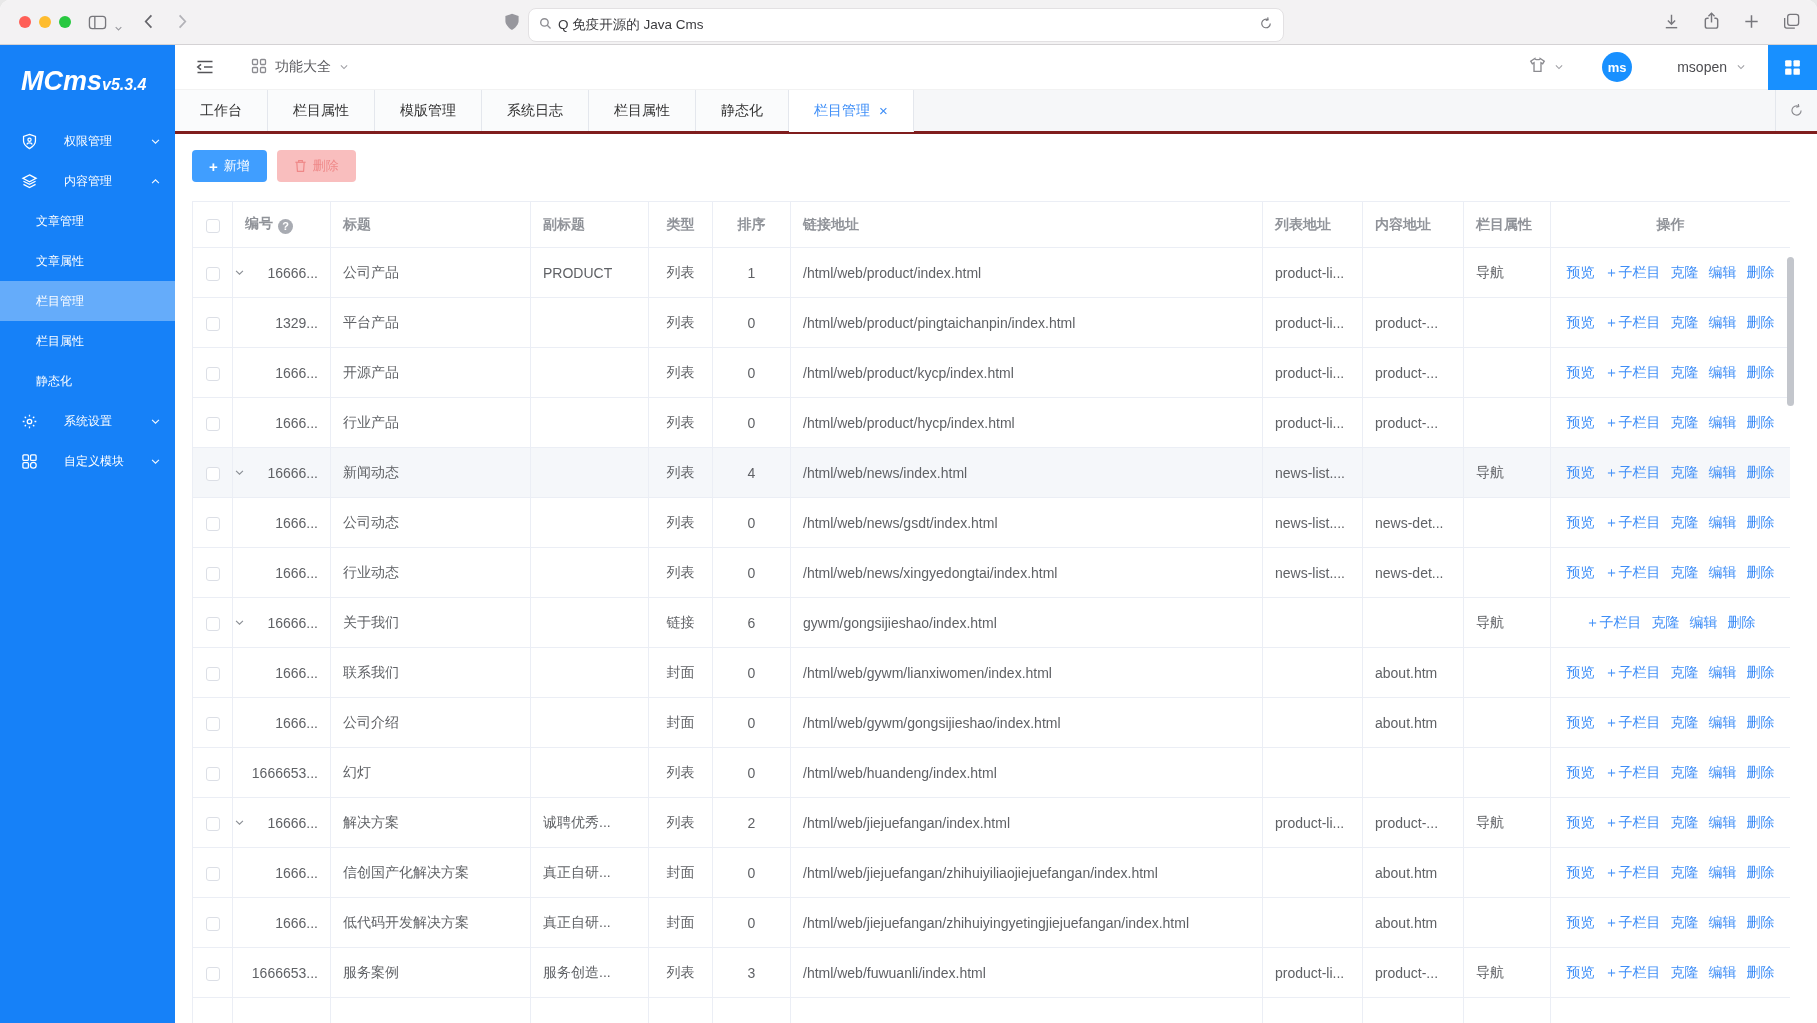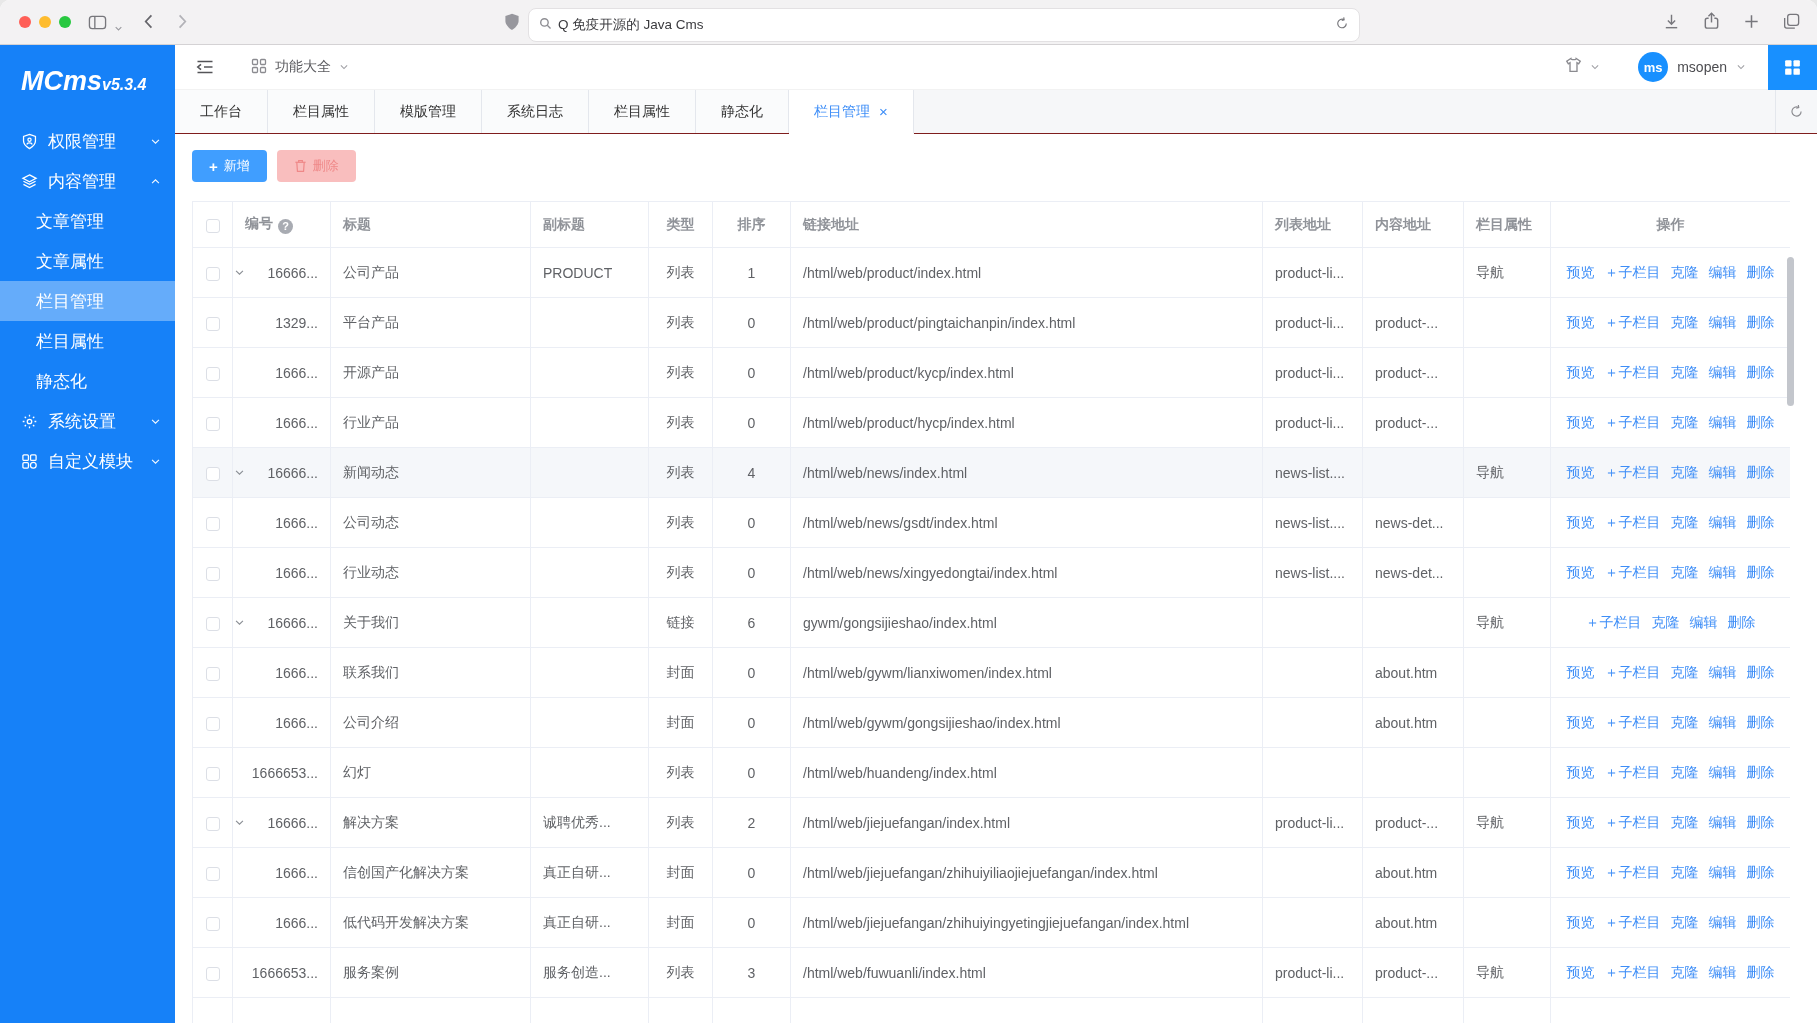--- a/index.html
+++ b/index.html
@@ -15,7 +15,7 @@
   .light { width:12px; height:12px; border-radius:50%; }
   .l-red{ background:#ff5f57; } .l-yellow{ background:#febc2e; } .l-green{ background:#28c840; }
   .chrome-ic { position:absolute; top:12px; color:#6f6f74; }
-  .addr { position:absolute; left:528px; top:8px; width:832px; height:30px;
+  .addr { position:absolute; left:528px; top:8px; width:756px; height:30px;
     background:#fff; border:1px solid #e3e1e3; border-radius:8px;
     display:flex; align-items:center; padding:16px 10px; color:#3a3a3e; font-size:13.5px; }
   .addr .atext { flex:1; margin-left:6px; white-space:nowrap; overflow:hidden; }

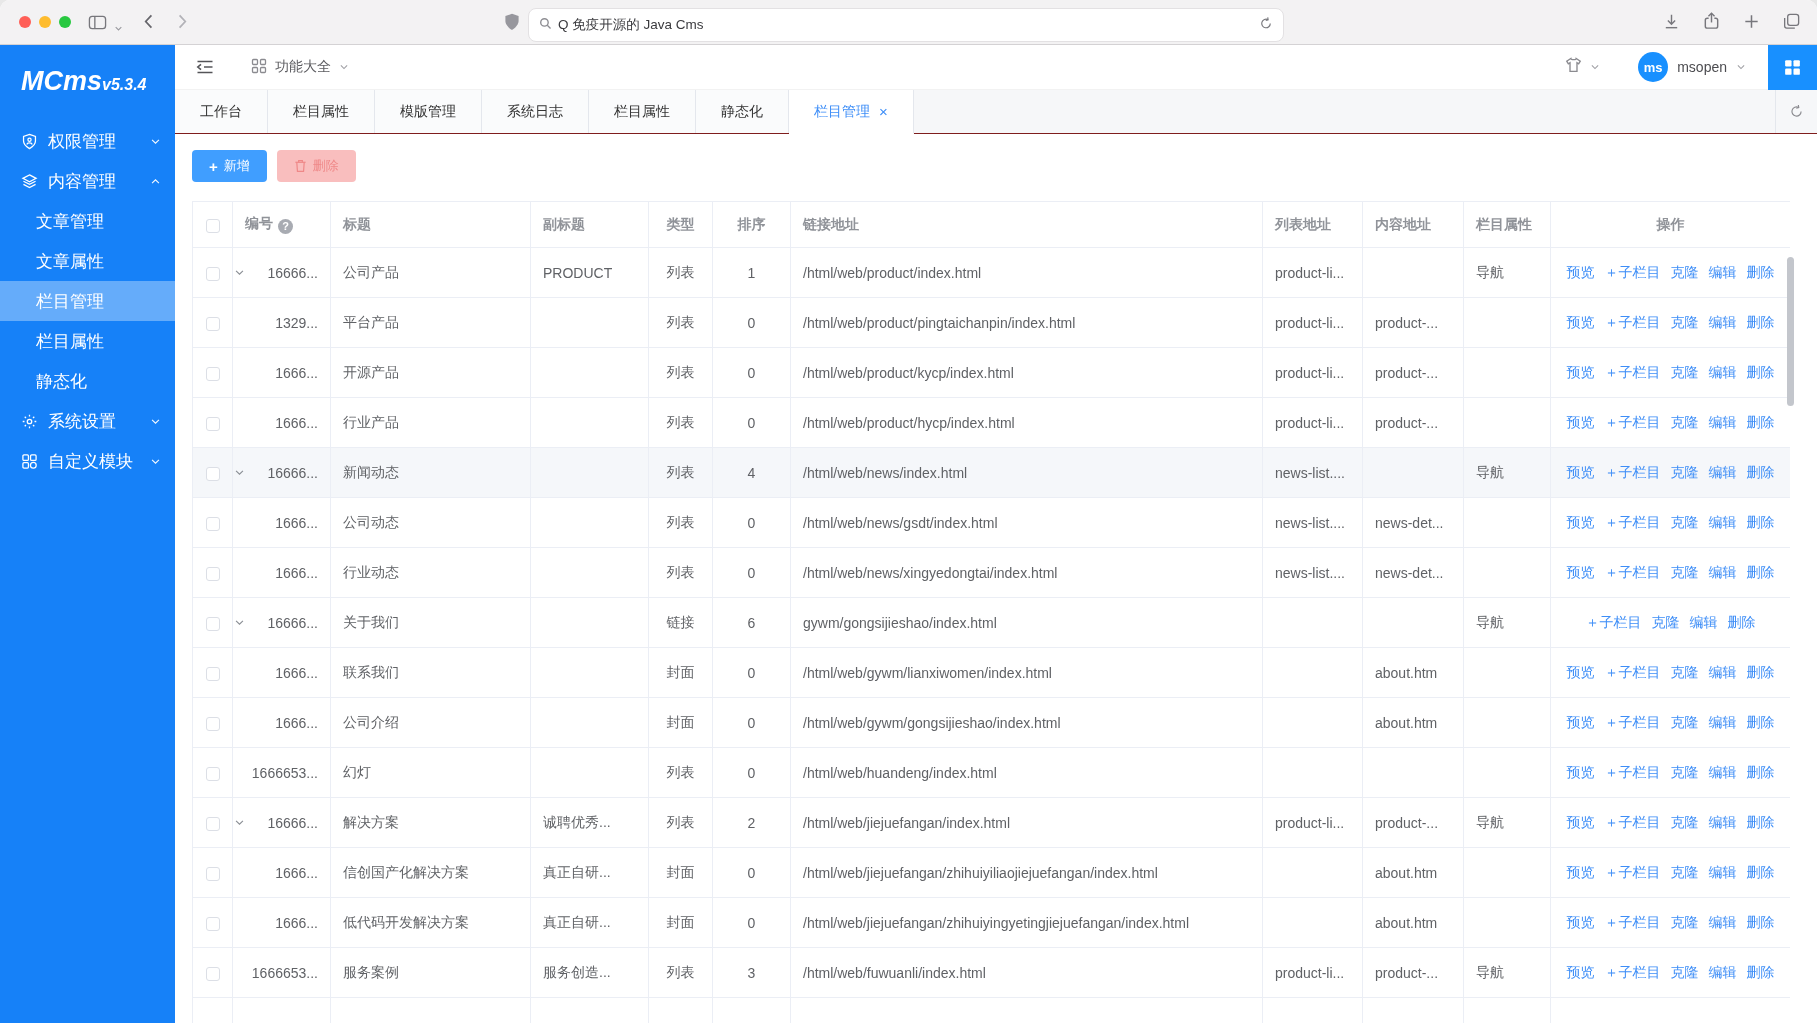--- a/index.html
+++ b/index.html
@@ -51,7 +51,7 @@
   .usr { display:flex; align-items:center; gap:9px; margin:0 22px 0 38px; cursor:pointer; }
   .avatar { width:30px; height:30px; border-radius:50%; background:#1890ff; color:#fff;
     font-size:13px; font-weight:bold; display:grid; place-items:center; }
-  .uname { color:#4c4c50; font-size:14px; }
+  .uname { color:#4c4c50; font-size:14px;margin-left:36px; }
   .gridbtn { width:49px; height:45px; background:#1890ff; display:grid; place-items:center; cursor:pointer; }
 
   

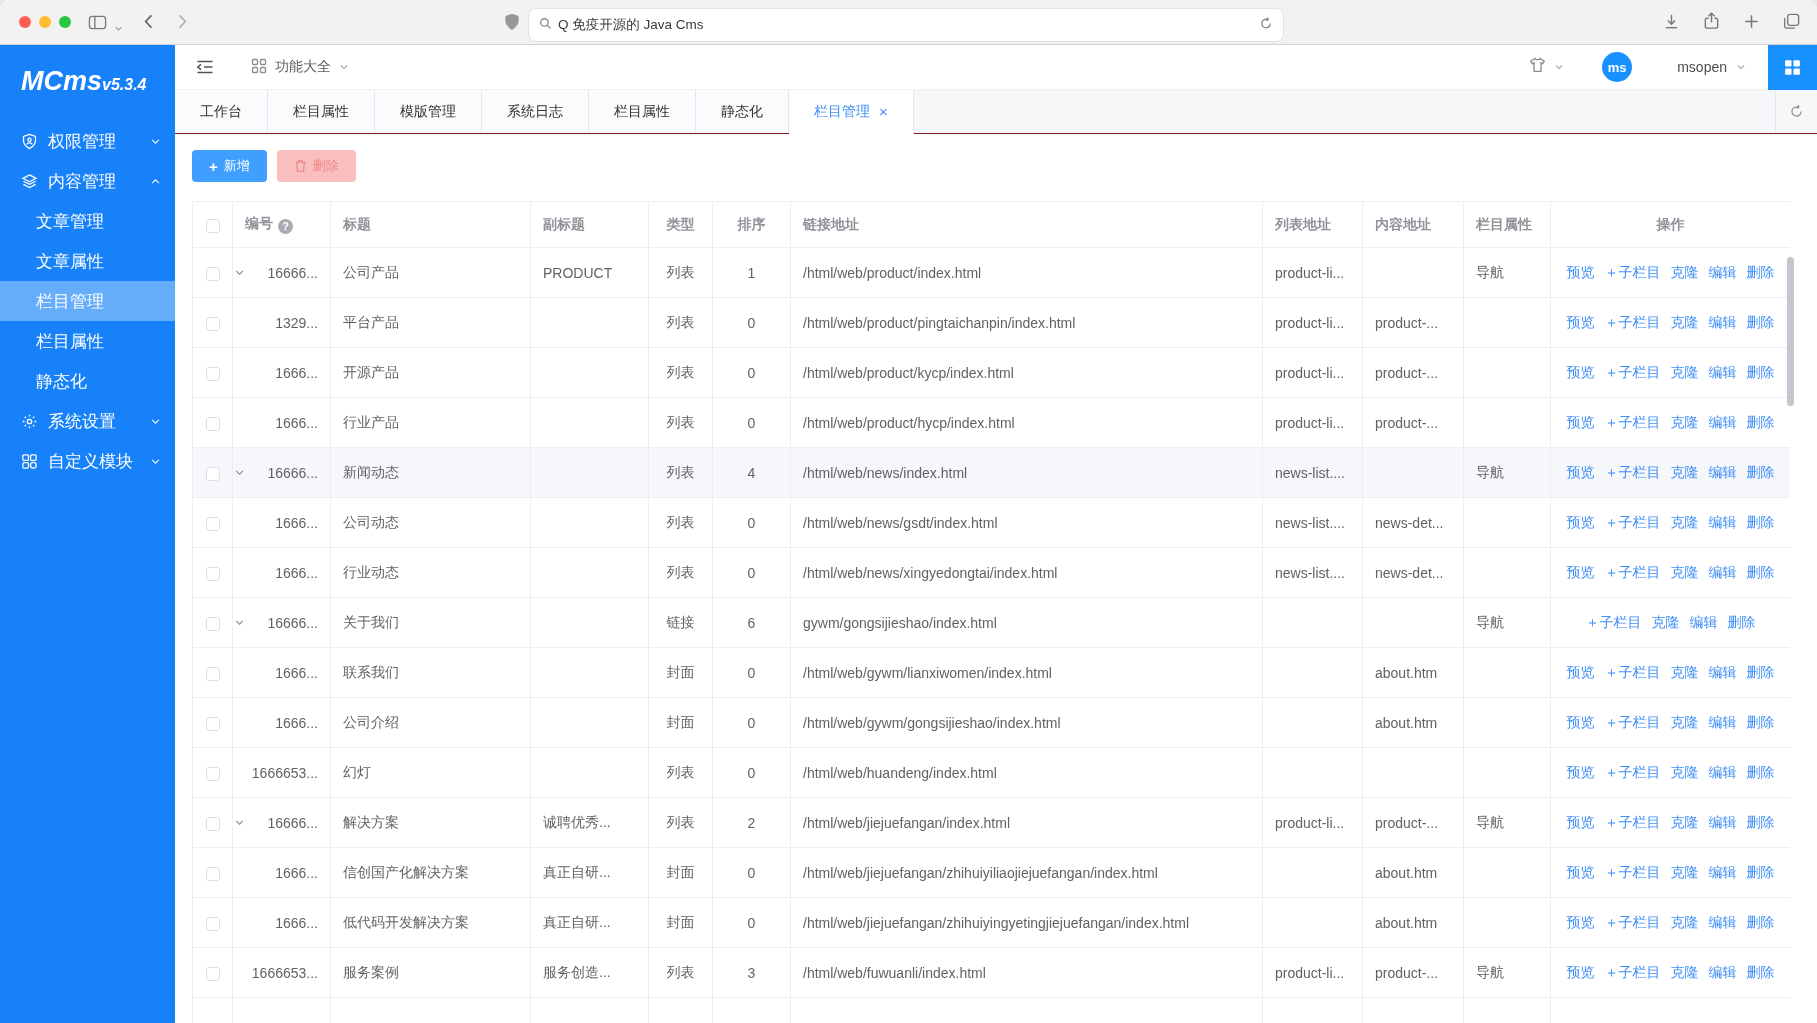--- a/index.html
+++ b/index.html
@@ -56,7 +56,7 @@
 
   
   .tabbar { height:44px; flex:0 0 44px; background:#f6f7f9; display:flex;
-    border-bottom:1px solid #7f1d1d;text-align:center; }
+    border-bottom:3px solid #7f1d1d;text-align:center; }
   .tab { padding:0 25px; display:flex; align-items:center; gap:9px; font-size:14px;
     color:#333; background:#fafbfc; border-right:1px solid #e4e7ed; cursor:pointer; white-space:nowrap; }
   .tab.active { background:#fff; color:#3e8ef7; border-bottom:1px solid #fff; margin-bottom:-1px; }

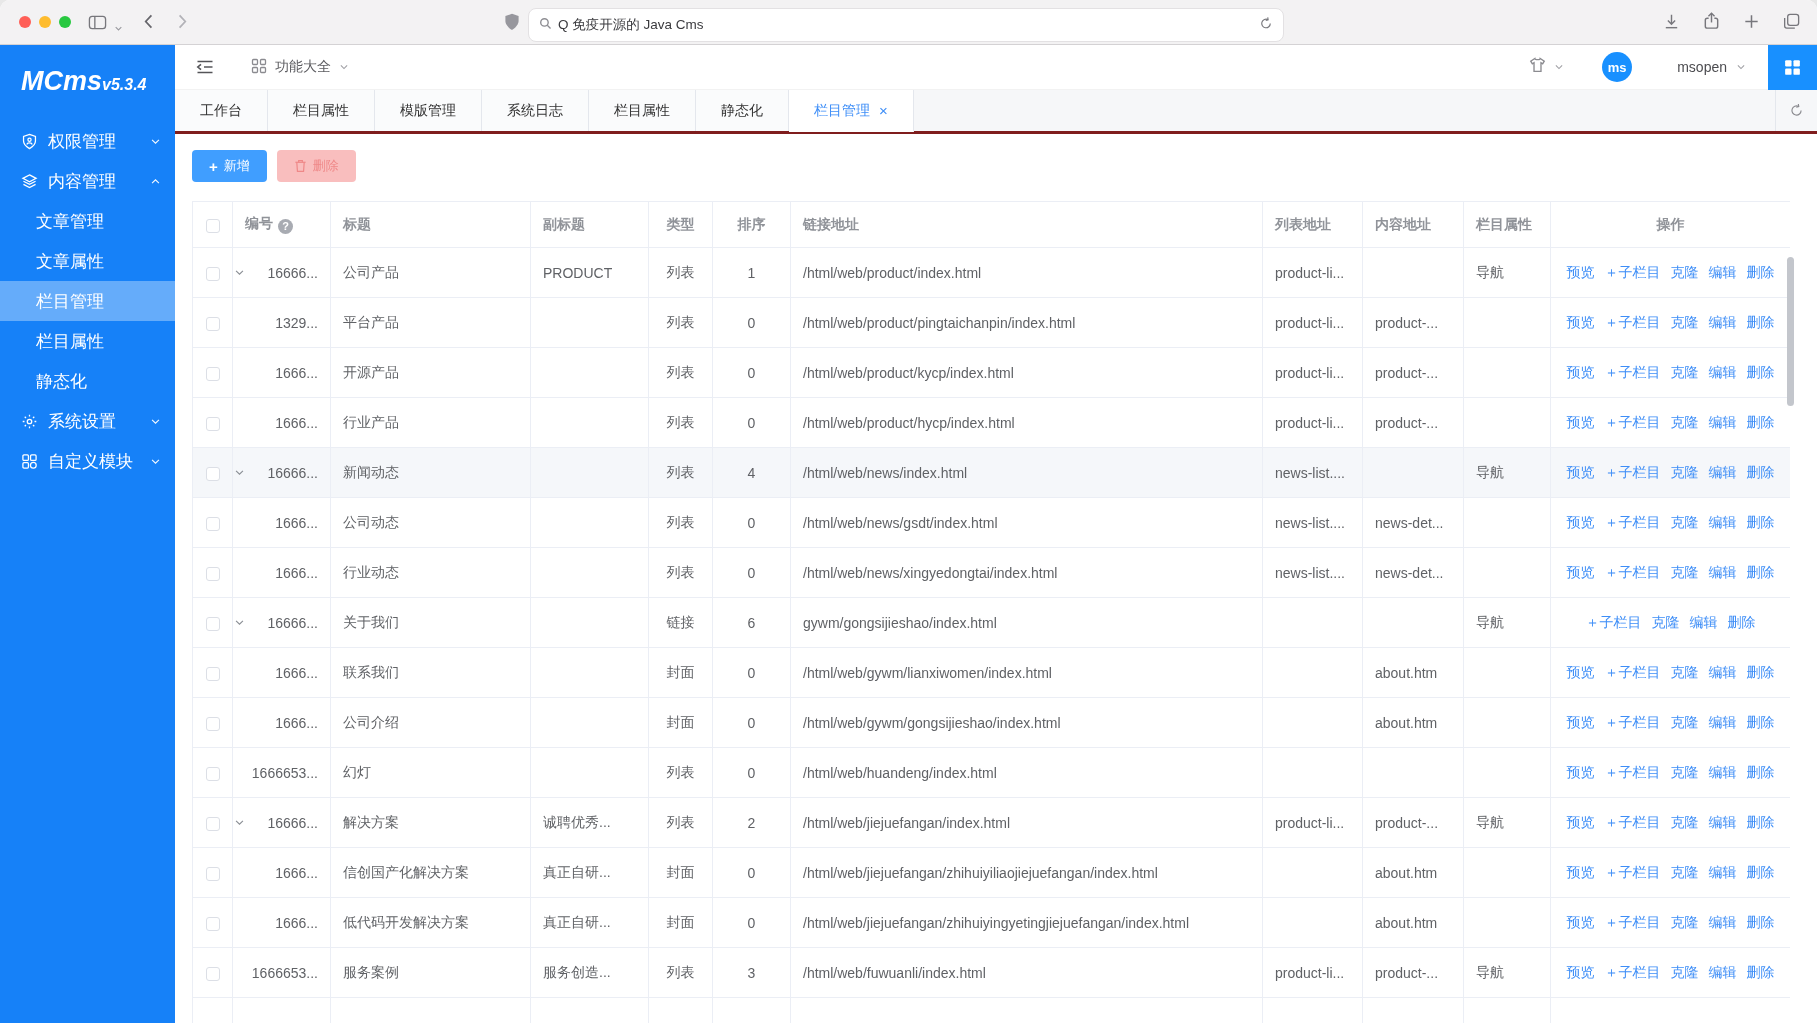--- a/index.html
+++ b/index.html
@@ -30,8 +30,8 @@
   .logo b { font-size:27px; font-style:italic; letter-spacing:0; }
   .logo i { font-size:16px; font-style:italic; font-weight:bold; }
   .menu { margin-top:24px; }
-  .mi { height:40px; display:flex; align-items:center; gap:10px;
-    padding:0 14px 0 21px; font-size:17px; cursor:pointer; }
+  .mi { height:40px; display:flex; align-items:center; gap:26px;
+    padding:0 14px 0 21px; font-size:12px; cursor:pointer; }
   .mi .lbl { flex:1; }
   .mi.child { padding-left:36px; }
   .mi.active { background:rgba(255,255,255,.34); }

